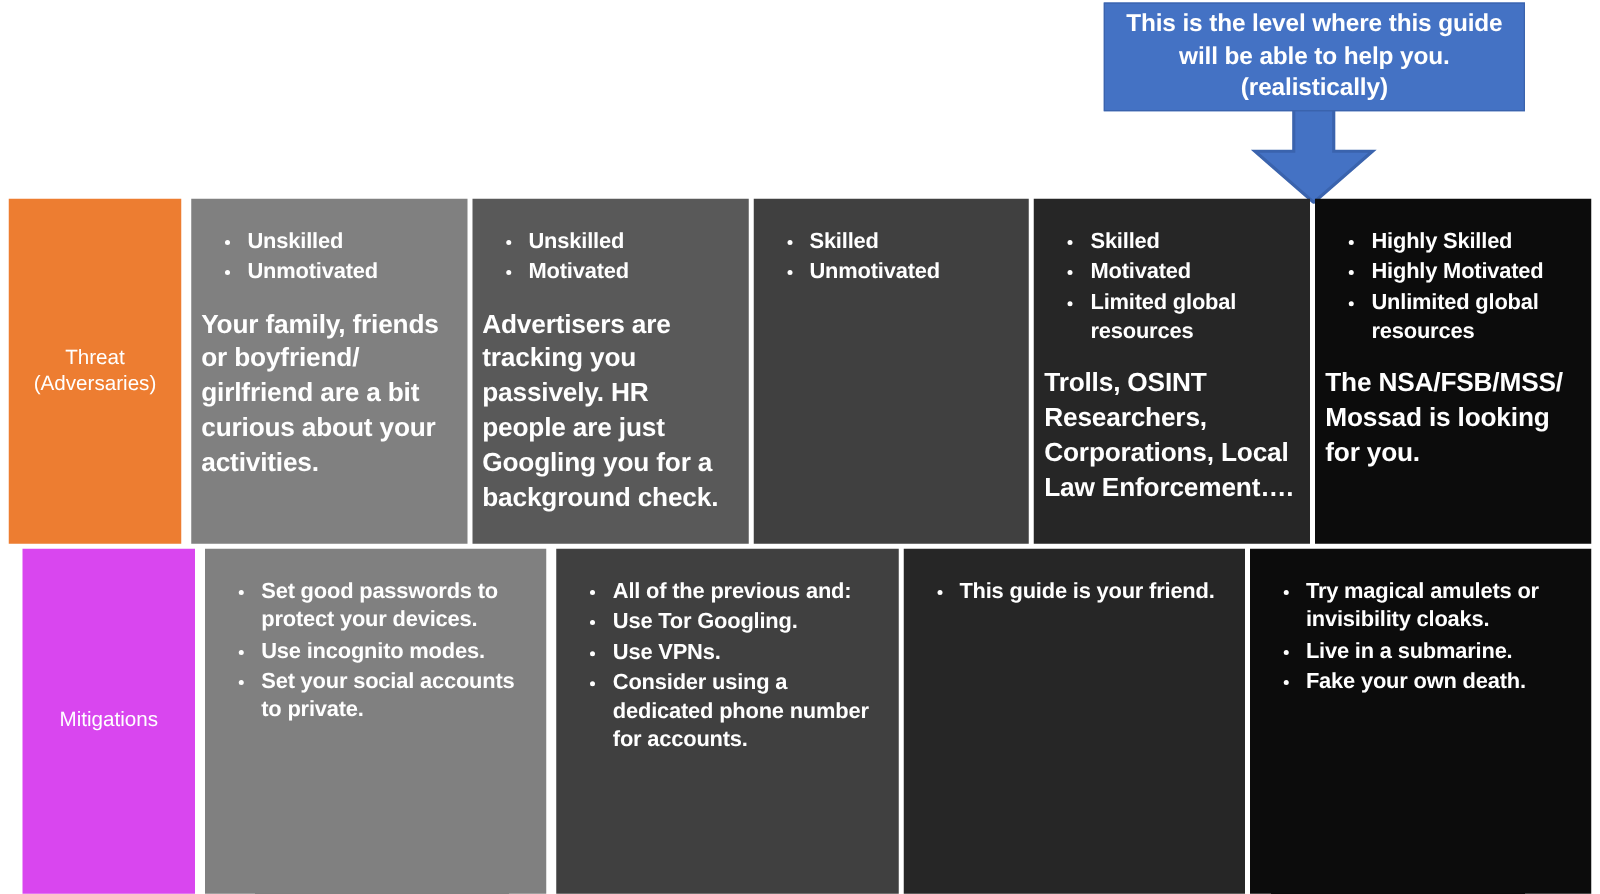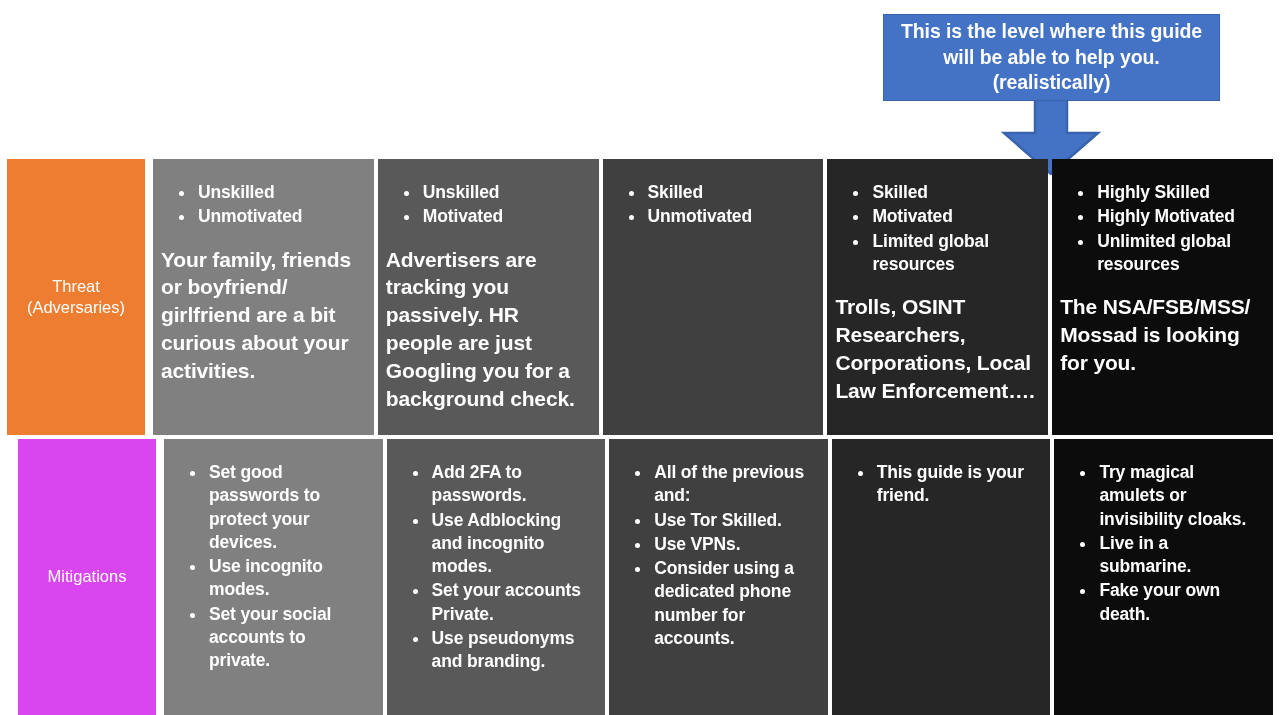--- a/index.html
+++ b/index.html
@@ -19,7 +19,7 @@
   #callout-group {
     position: absolute;
     left: 883px;
-    top: 14px;
+    top: 2px;
     width: 337px;
     height: 160px;
   }

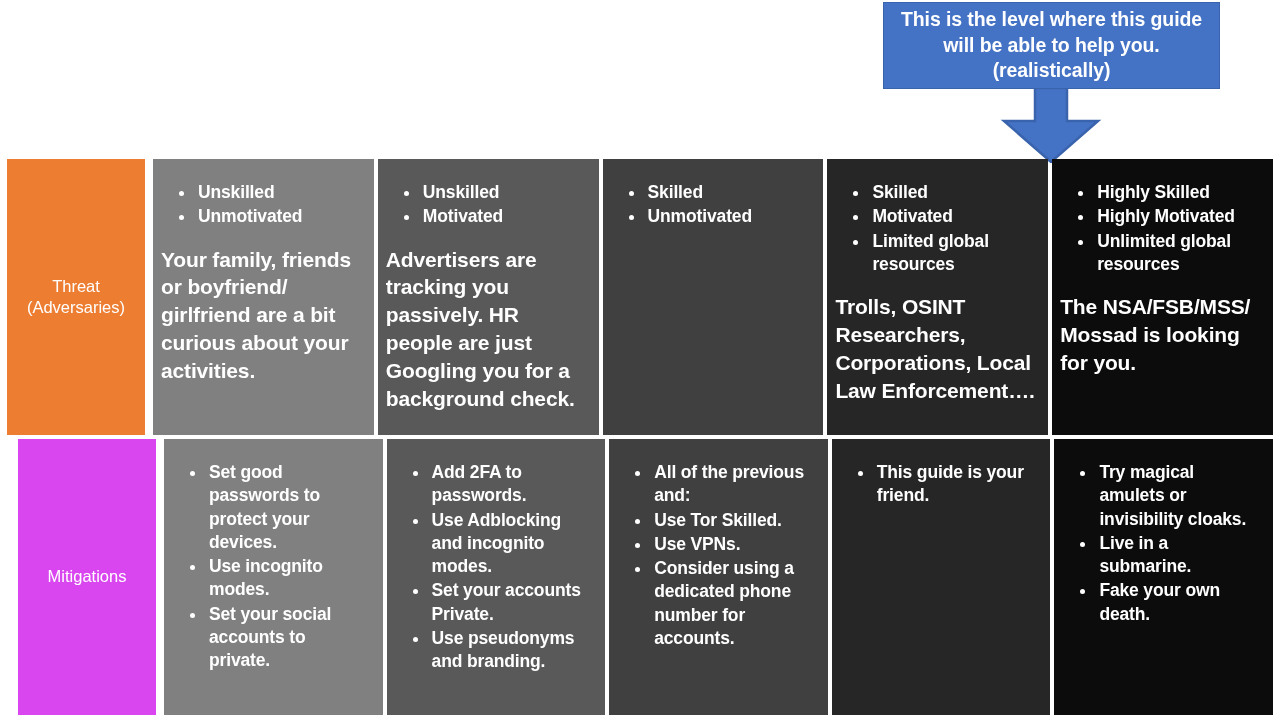--- a/index.html
+++ b/index.html
@@ -207,14 +207,6 @@
     </div>
     <div class="colgap"></div>
 
-    <div class="cell lvl2">
-      <ul>
-        <li>Add 2FA to passwords.</li>
-        <li>Use Adblocking and incognito modes.</li>
-        <li>Set your accounts Private.</li>
-        <li>Use pseudonyms and branding.</li>
-      </ul>
-    </div>
     <div class="colgap"></div>
 
     <div class="cell lvl3">

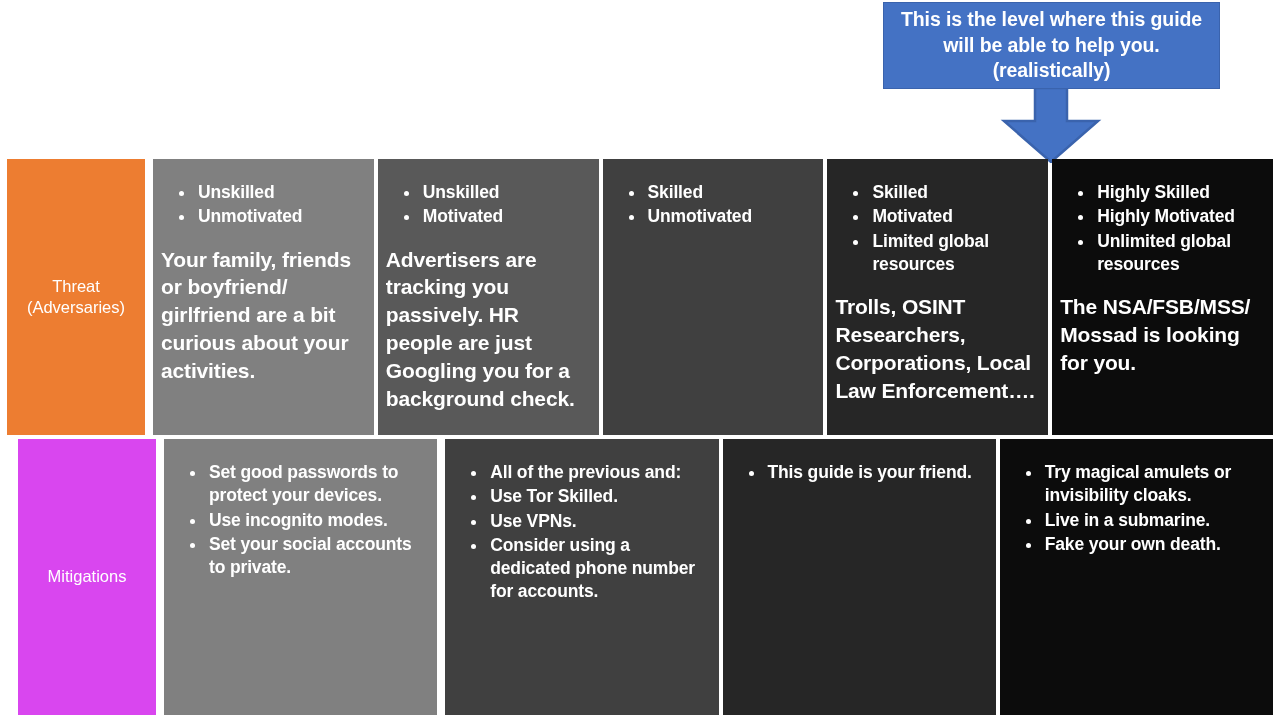--- a/index.html
+++ b/index.html
@@ -212,7 +212,7 @@
     <div class="cell lvl3">
       <ul>
         <li>All of the previous and:</li>
-        <li>Use Tor Skilled.</li>
+        <li>Use Tor Googling.</li>
         <li>Use VPNs.</li>
         <li>Consider using a dedicated phone number for accounts.</li>
       </ul>

